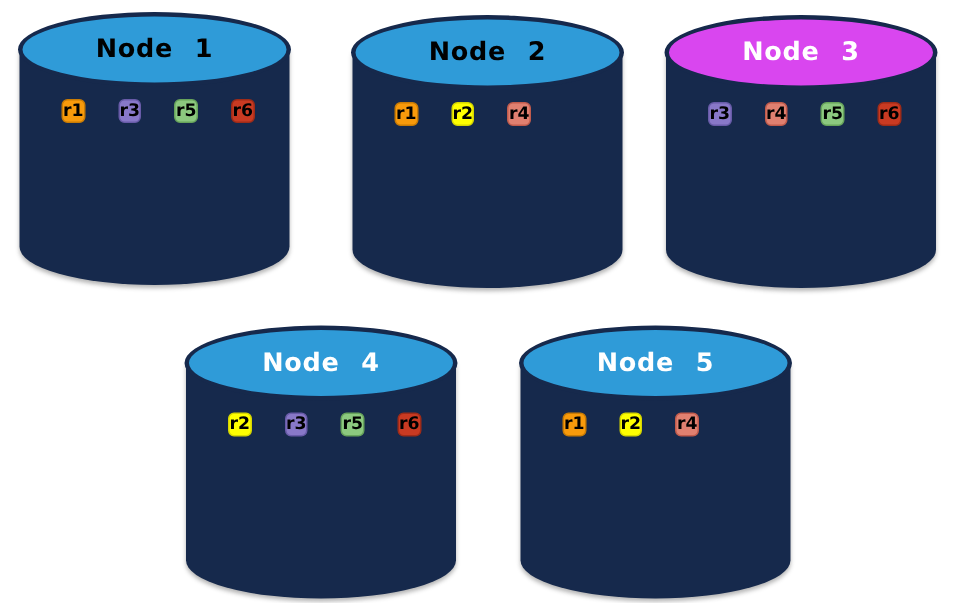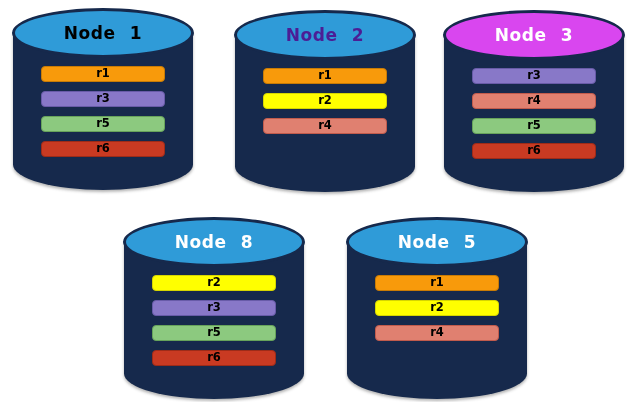--- a/index.html
+++ b/index.html
@@ -100,7 +100,7 @@
   <div class="cylinder pos-1">
     <div class="cyl-body" style="background: rgb(22, 41, 76);"></div>
     <div class="cyl-top" style="background: rgb(47, 155, 216); border-color: rgb(22, 41, 76);">
-      <span class="node-title" style="color: #4c1d95;">Node 2</span>
+      <span class="node-title" style="color: #000000;">Node 2</span>
     </div>
     <div class="bars">
         <div class="bar" style="background: rgb(248, 154, 11); border-color: rgb(200, 123, 5);">

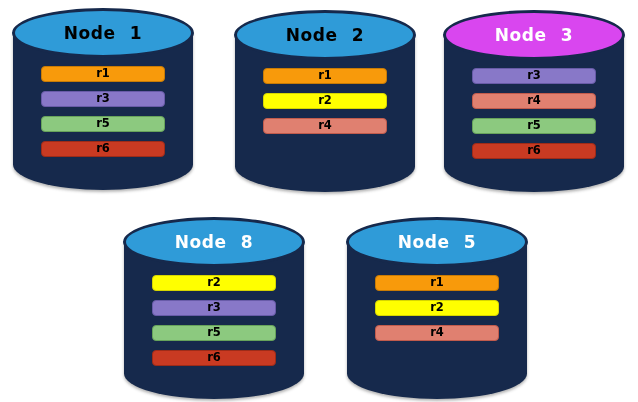--- a/index.html
+++ b/index.html
@@ -52,8 +52,8 @@
     position: absolute;
     top: 58px; left: 29px; right: 29px;
     display: flex;
-    flex-direction: column;
-    gap: 9px;
+    flex-direction: row;
+    gap: 22px;
     z-index: 3;
   }
   .bar {

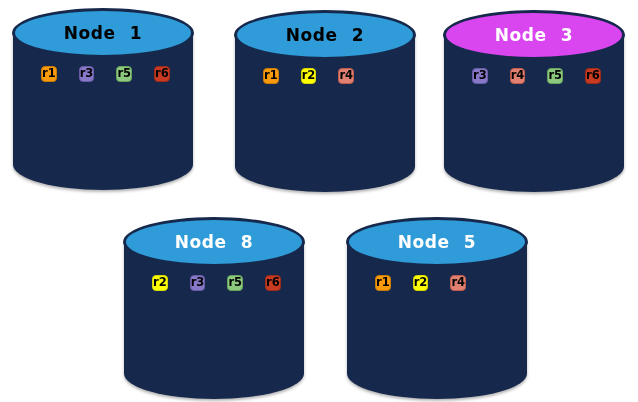--- a/index.html
+++ b/index.html
@@ -139,7 +139,7 @@
   <div class="cylinder pos-3">
     <div class="cyl-body" style="background: rgb(22, 41, 76);"></div>
     <div class="cyl-top" style="background: rgb(47, 155, 216); border-color: rgb(22, 41, 76);">
-      <span class="node-title" style="color: rgb(255, 255, 255);">Node 8</span>
+      <span class="node-title" style="color: rgb(255, 255, 255);">Node 4</span>
     </div>
     <div class="bars">
         <div class="bar" style="background: rgb(255, 255, 0); border-color: rgb(214, 214, 0);">

